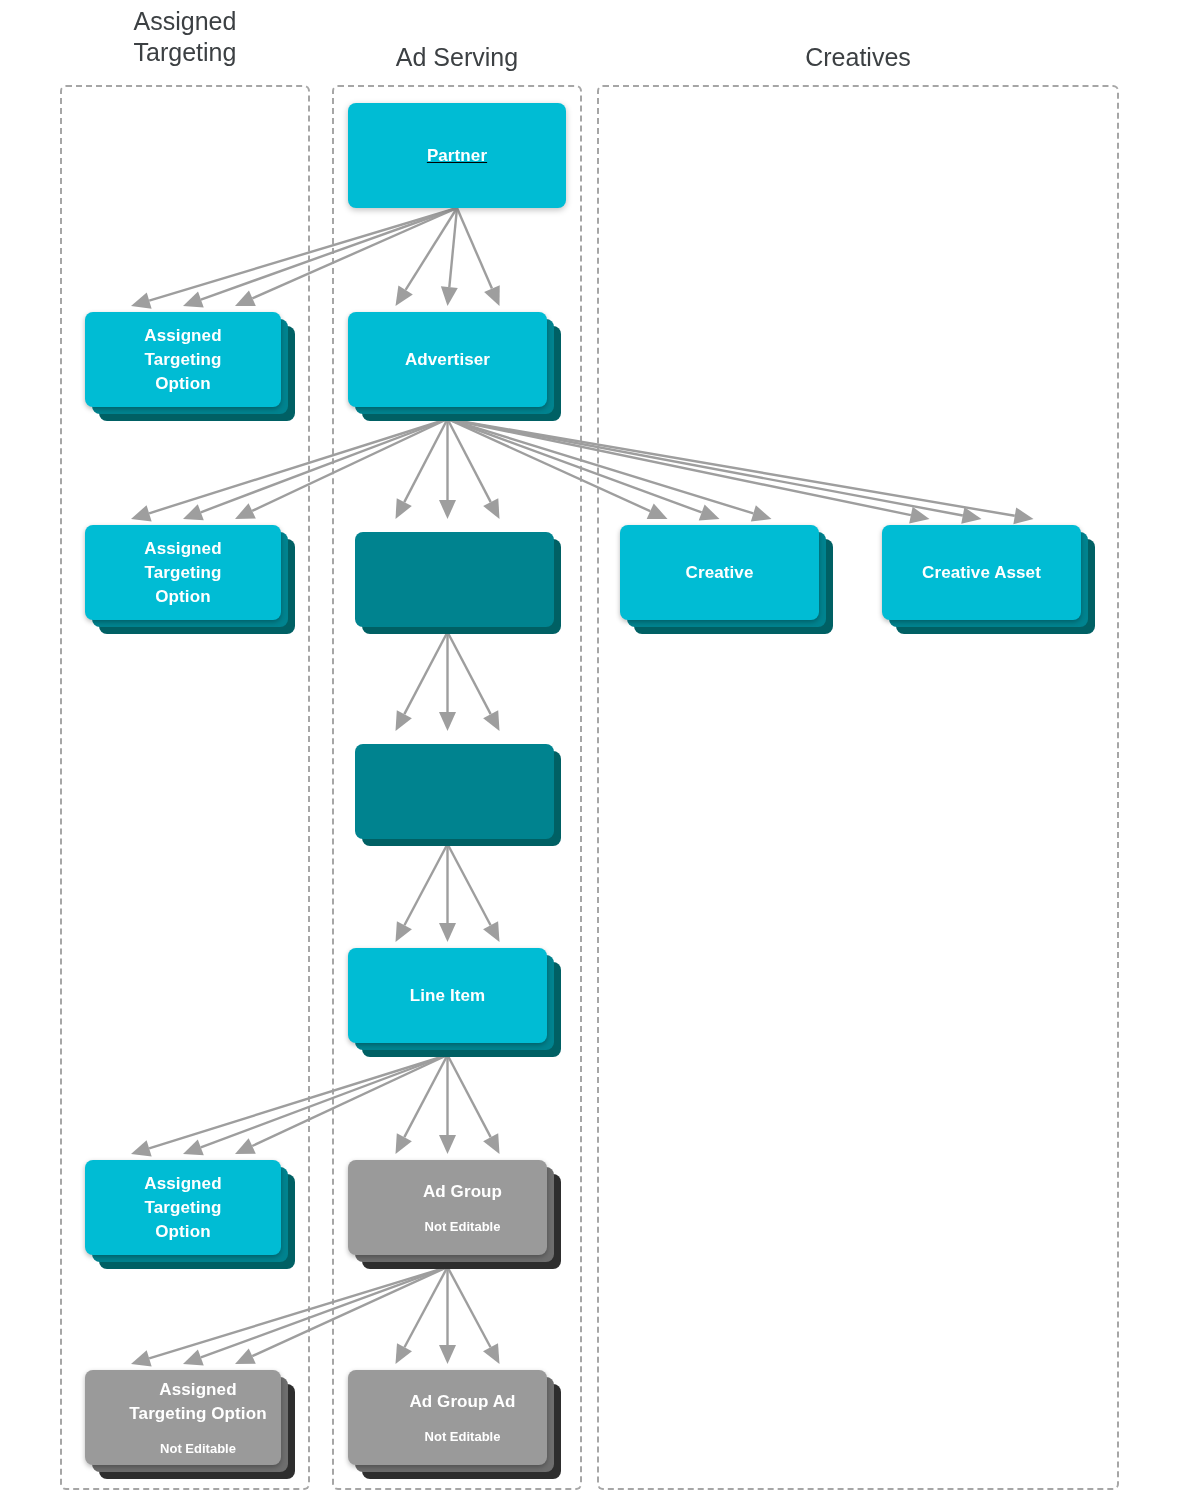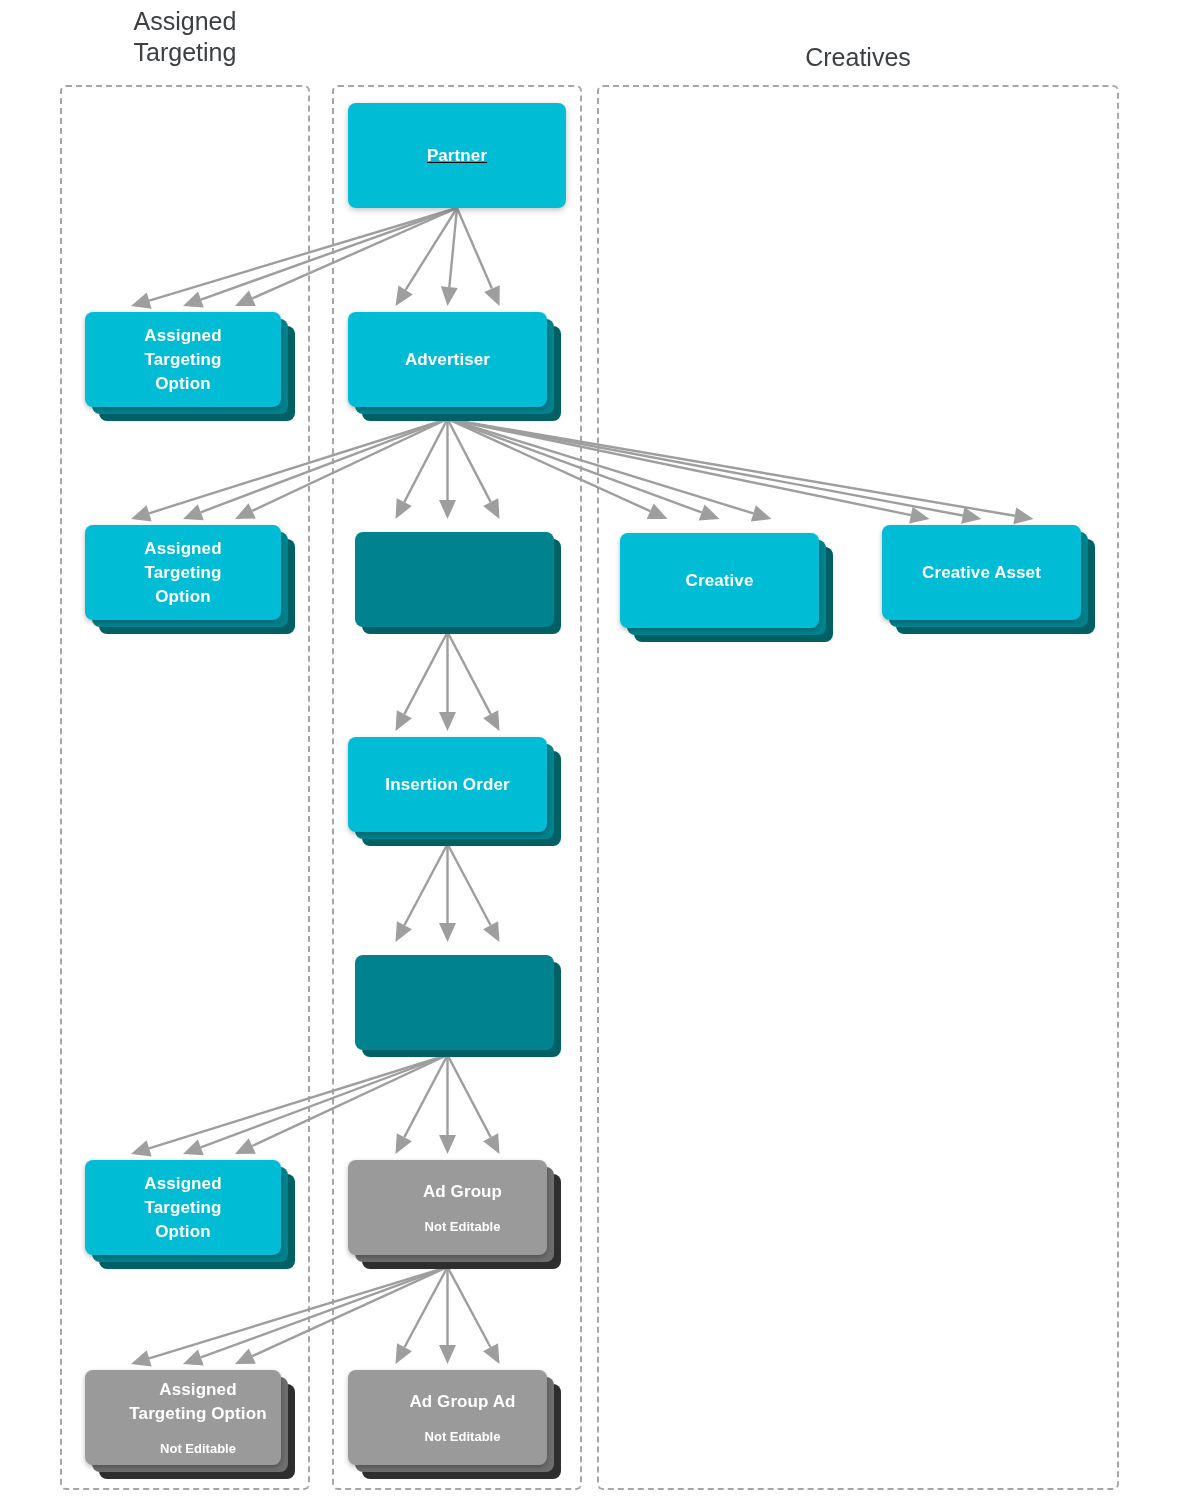--- a/index.html
+++ b/index.html
@@ -101,6 +101,7 @@
 
   <div class="group-title" style="left: 60px; top: 6px; width: 250px;">Assigned
 Targeting</div>
+  <div class="group-title" style="left: 332px; top: 42px; width: 250px;">Ad Serving</div>
   <div class="group-title" style="left: 597px; top: 42px; width: 522px;">Creatives</div>
 
   <div class="lane" style="left: 60px; top: 85px; width: 250px; height: 1405px;"></div>

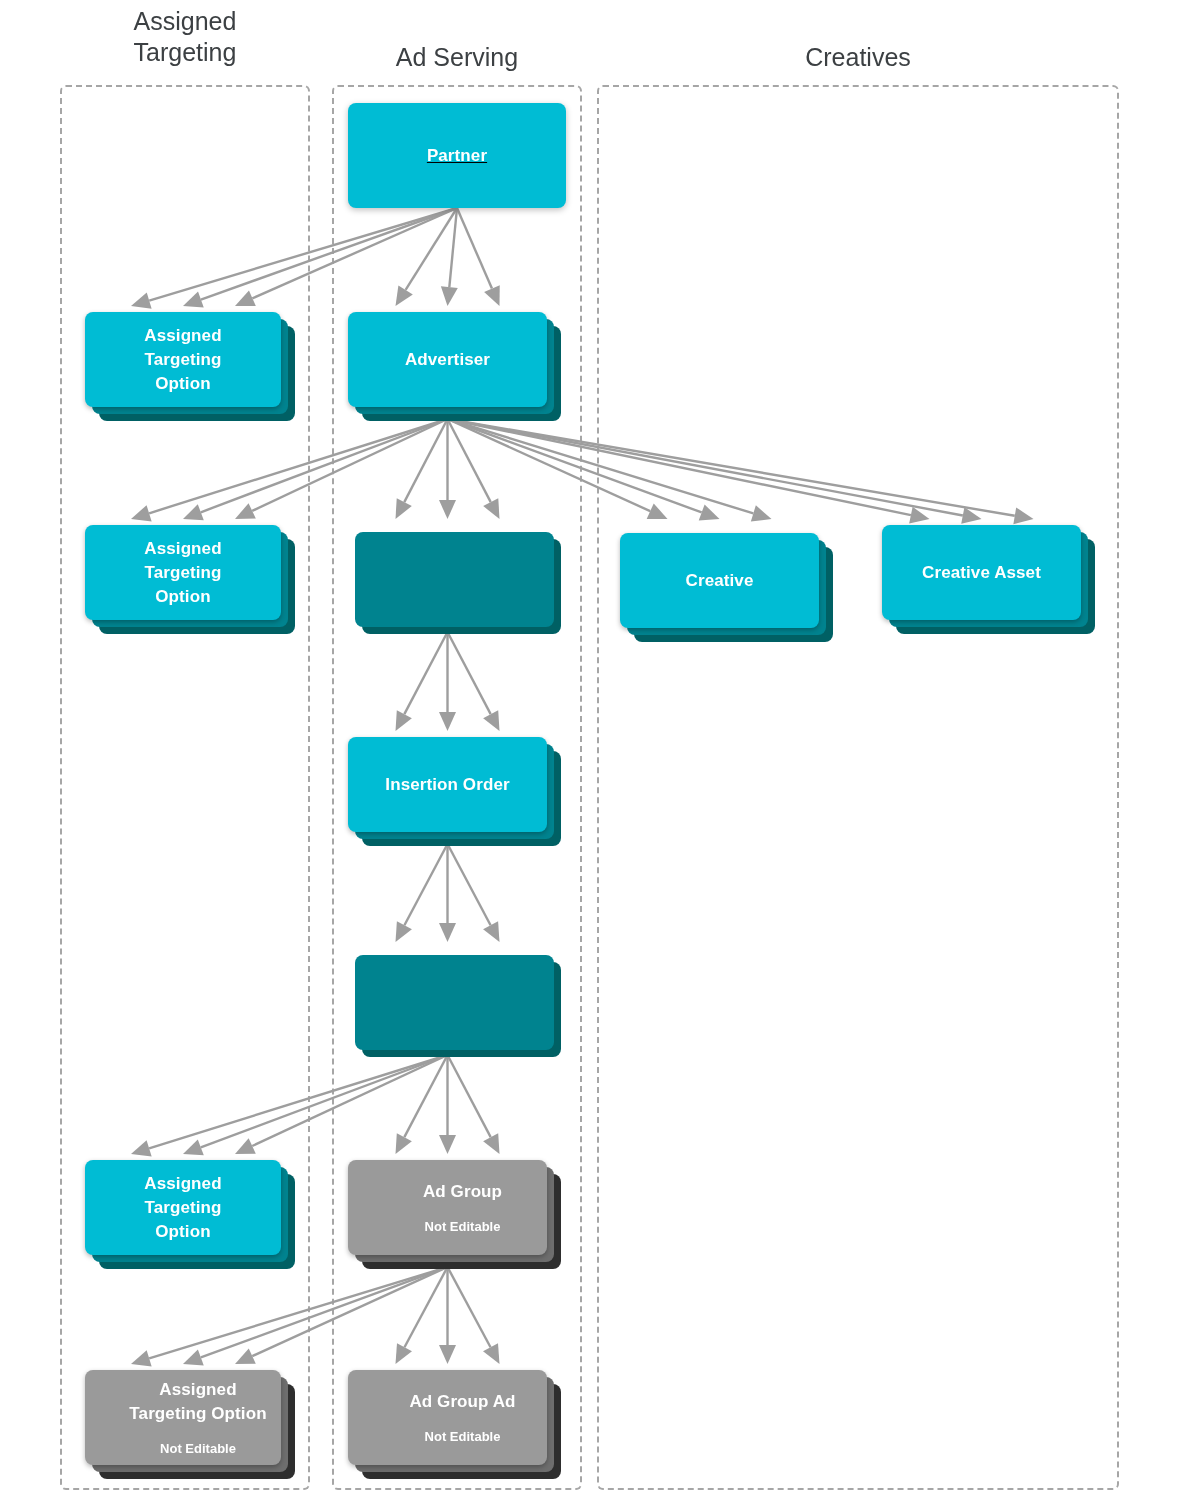--- a/index.html
+++ b/index.html
@@ -242,7 +242,7 @@
         <div class="card shadow2" style="width: 199px; height: 95px;"></div>
         <div class="card shadow1" style="width: 199px; height: 95px;"></div>
       </div>
-      <div class="node cyan" style="left: 620px; top: 525px; width: 215px; height: 111px; margin-top: 8px;">
+      <div class="node cyan" style="left: 620px; top: 525px; width: 215px; height: 111px;">
         <div class="card shadow2" style="width: 199px; height: 95px;"></div>
         <div class="card shadow1" style="width: 199px; height: 95px;"></div>
         <div class="card front" style="width: 199px; height: 95px;">

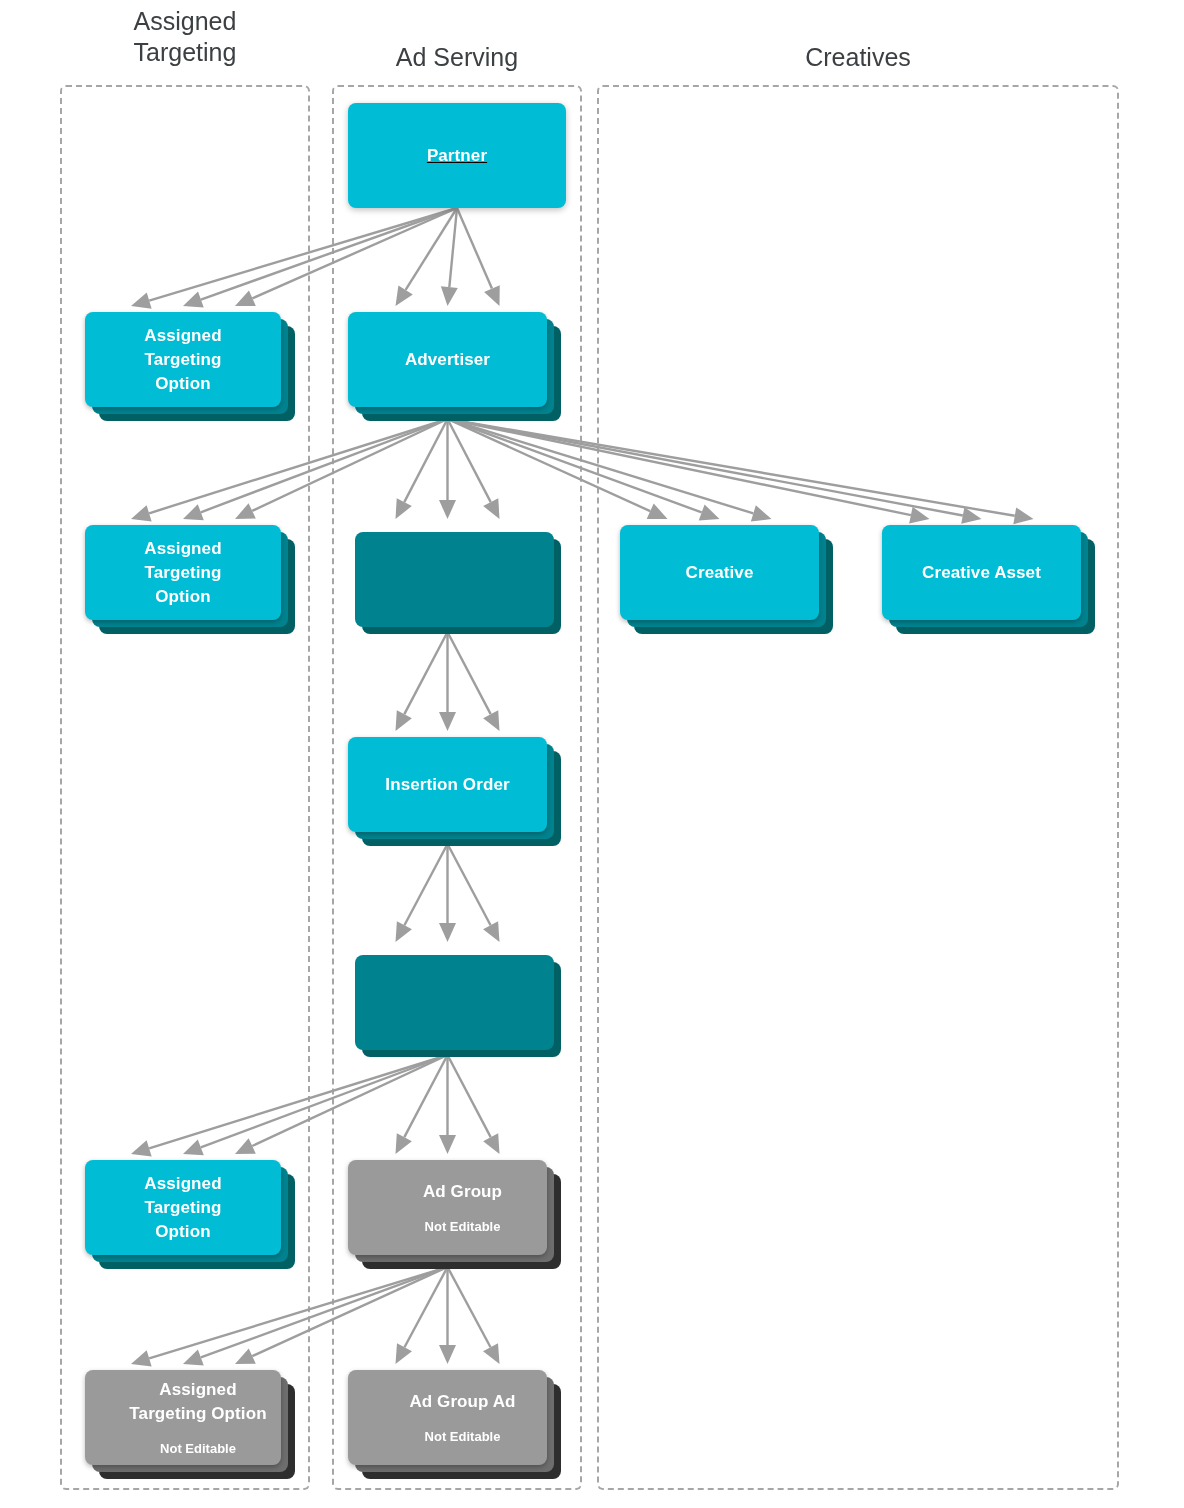--- a/index.html
+++ b/index.html
@@ -259,9 +259,6 @@
       <div class="node cyan" style="left: 348px; top: 737px; width: 215px; height: 111px;">
         <div class="card shadow2" style="width: 199px; height: 95px;"></div>
         <div class="card shadow1" style="width: 199px; height: 95px;"></div>
-        <div class="card front" style="width: 199px; height: 95px;">
-          <div class="node-label">Insertion Order</div>
-        </div>
       </div>
       <div class="node cyan" style="left: 348px; top: 948px; width: 215px; height: 111px;">
         <div class="card shadow2" style="width: 199px; height: 95px;"></div>

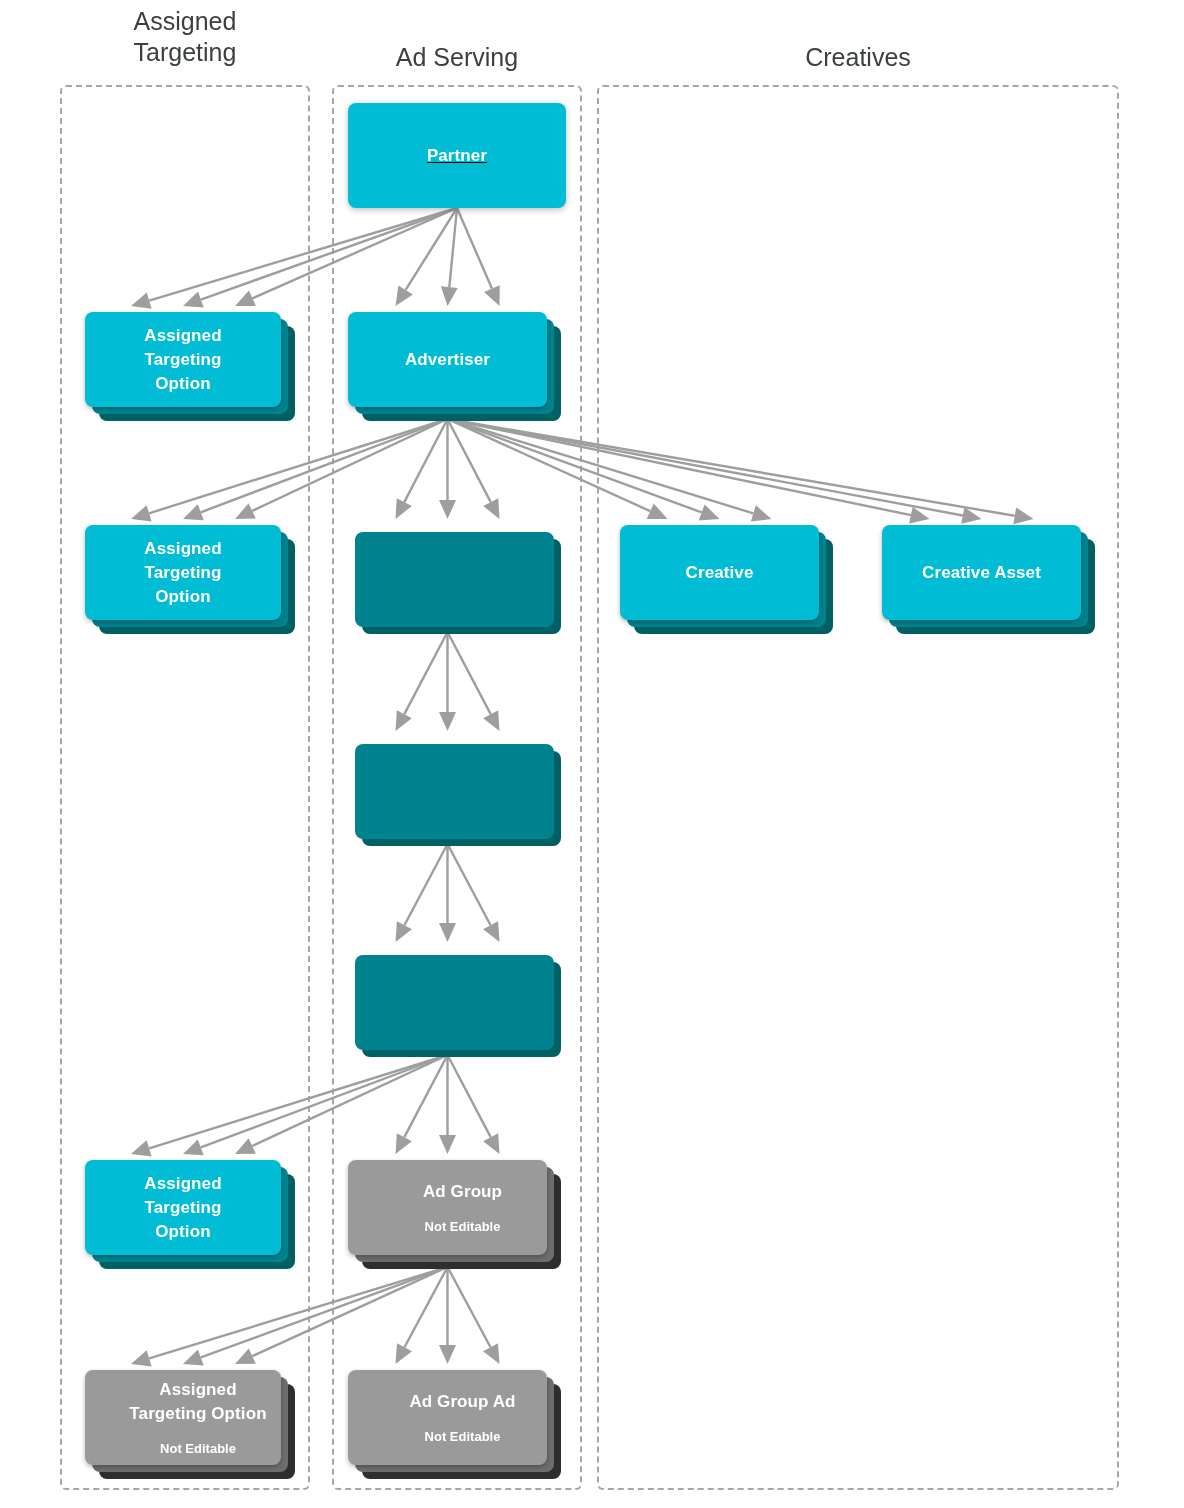--- a/index.html
+++ b/index.html
@@ -263,6 +263,9 @@
       <div class="node cyan" style="left: 348px; top: 948px; width: 215px; height: 111px;">
         <div class="card shadow2" style="width: 199px; height: 95px;"></div>
         <div class="card shadow1" style="width: 199px; height: 95px;"></div>
+        <div class="card front" style="width: 199px; height: 95px;">
+          <div class="node-label">Line Item</div>
+        </div>
       </div>
       <div class="node cyan" style="left: 85px; top: 1160px; width: 212px; height: 111px;">
         <div class="card shadow2" style="width: 196px; height: 95px;"></div>

